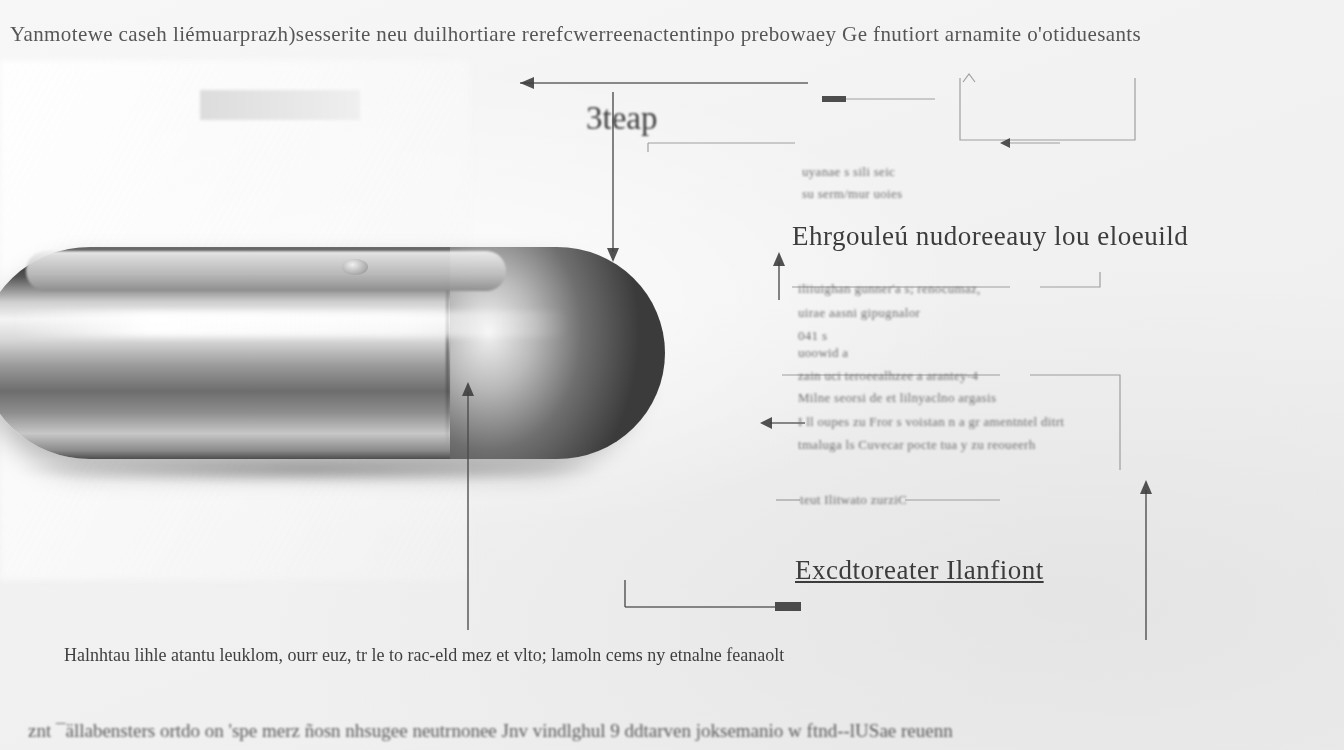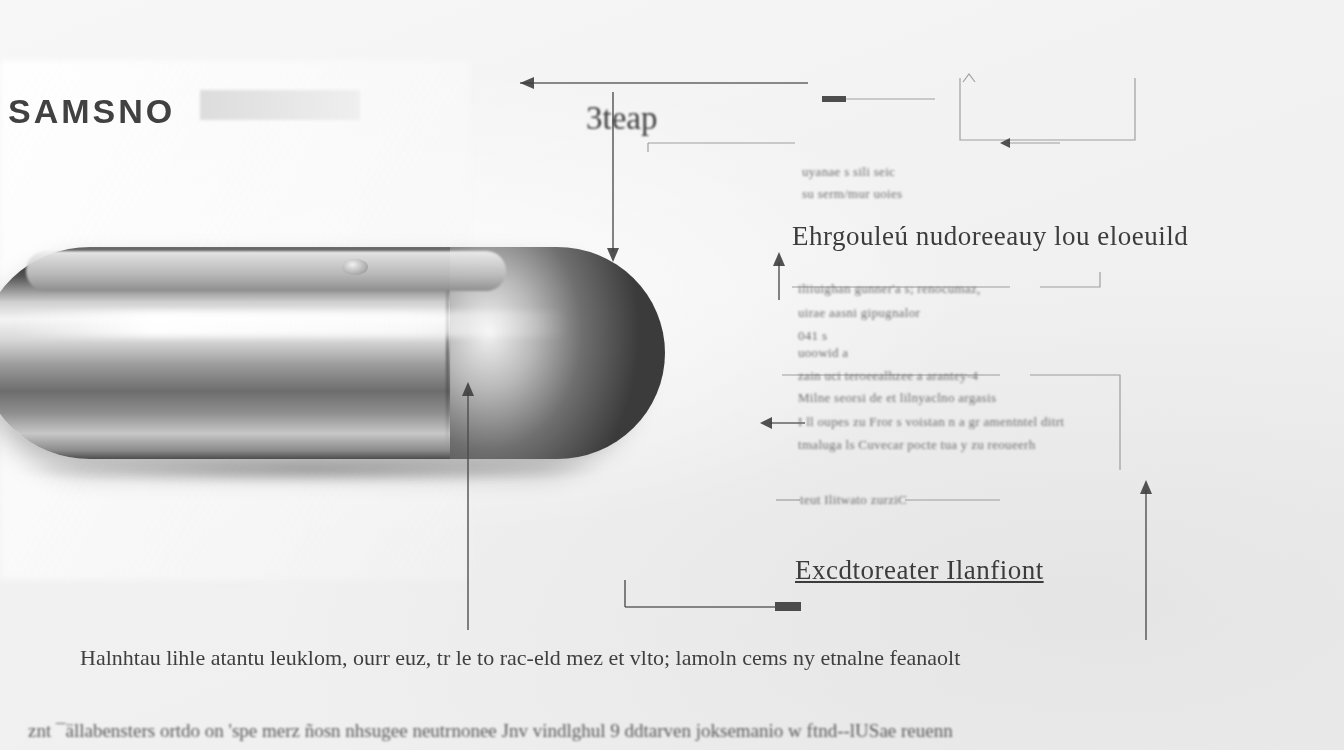--- a/index.html
+++ b/index.html
@@ -210,6 +210,7 @@
   <div class="paper-sheen"></div>
   <div class="panel-left"></div>
 
+  <div class="top-caption">Yanmotewe caseh liémuarprazh)sesserite neu duilhortiare rerefcwerreenactentinpo prebowaey  Ge fnutiort arnamite  o'otiduesants</div>
 
   <div class="brand">SAMSNO</div>
   <div class="brand-bar"></div>

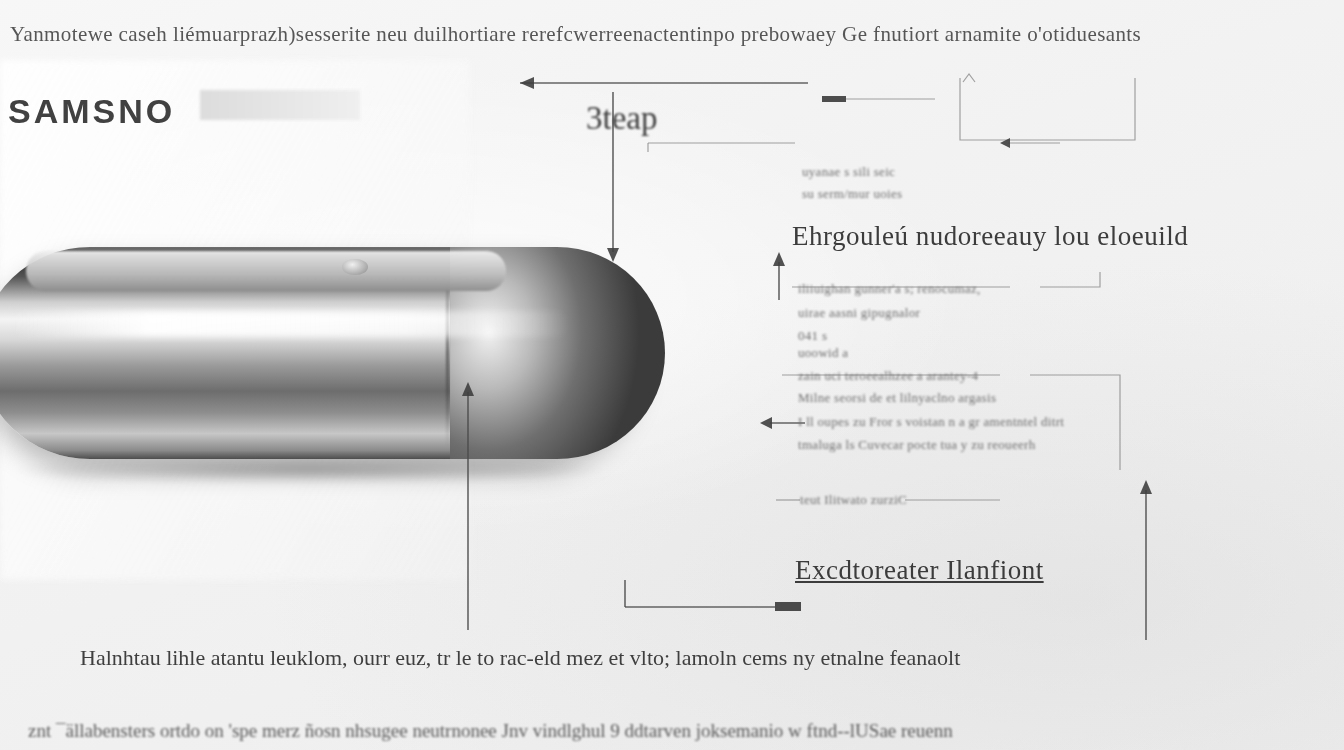--- a/index.html
+++ b/index.html
@@ -212,7 +212,6 @@
 
   <div class="top-caption">Yanmotewe caseh liémuarprazh)sesserite neu duilhortiare rerefcwerreenactentinpo prebowaey  Ge fnutiort arnamite  o'otiduesants</div>
 
-  <div class="brand">SAMSNO</div>
   <div class="brand-bar"></div>
 
   <div class="product-wrap">

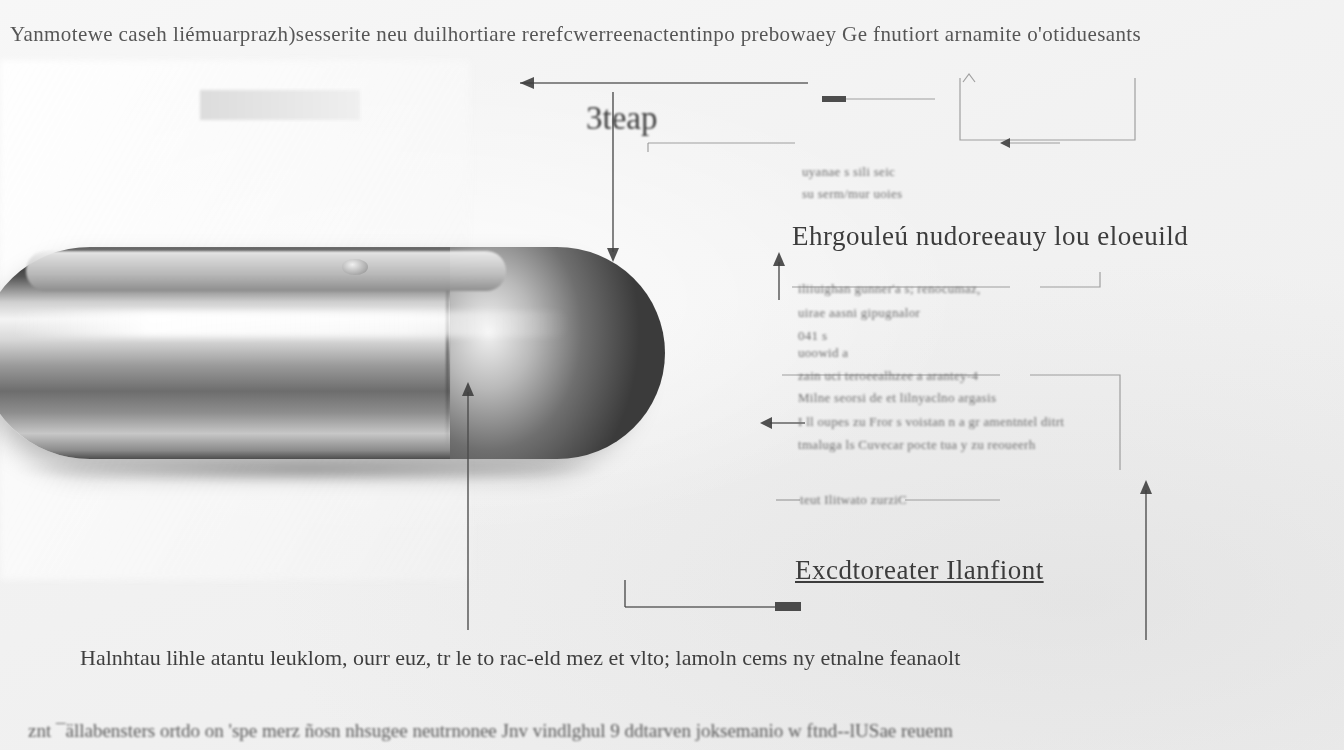--- a/index.html
+++ b/index.html
@@ -177,8 +177,8 @@
   
   .bottom-line {
     position: absolute;
-    left: 80px;
-    font-size: 22px;
+    left: 64px;
+    font-size: 18px;
     color: #3f3f3f;
     white-space: nowrap;
     filter: blur(0.7px);

